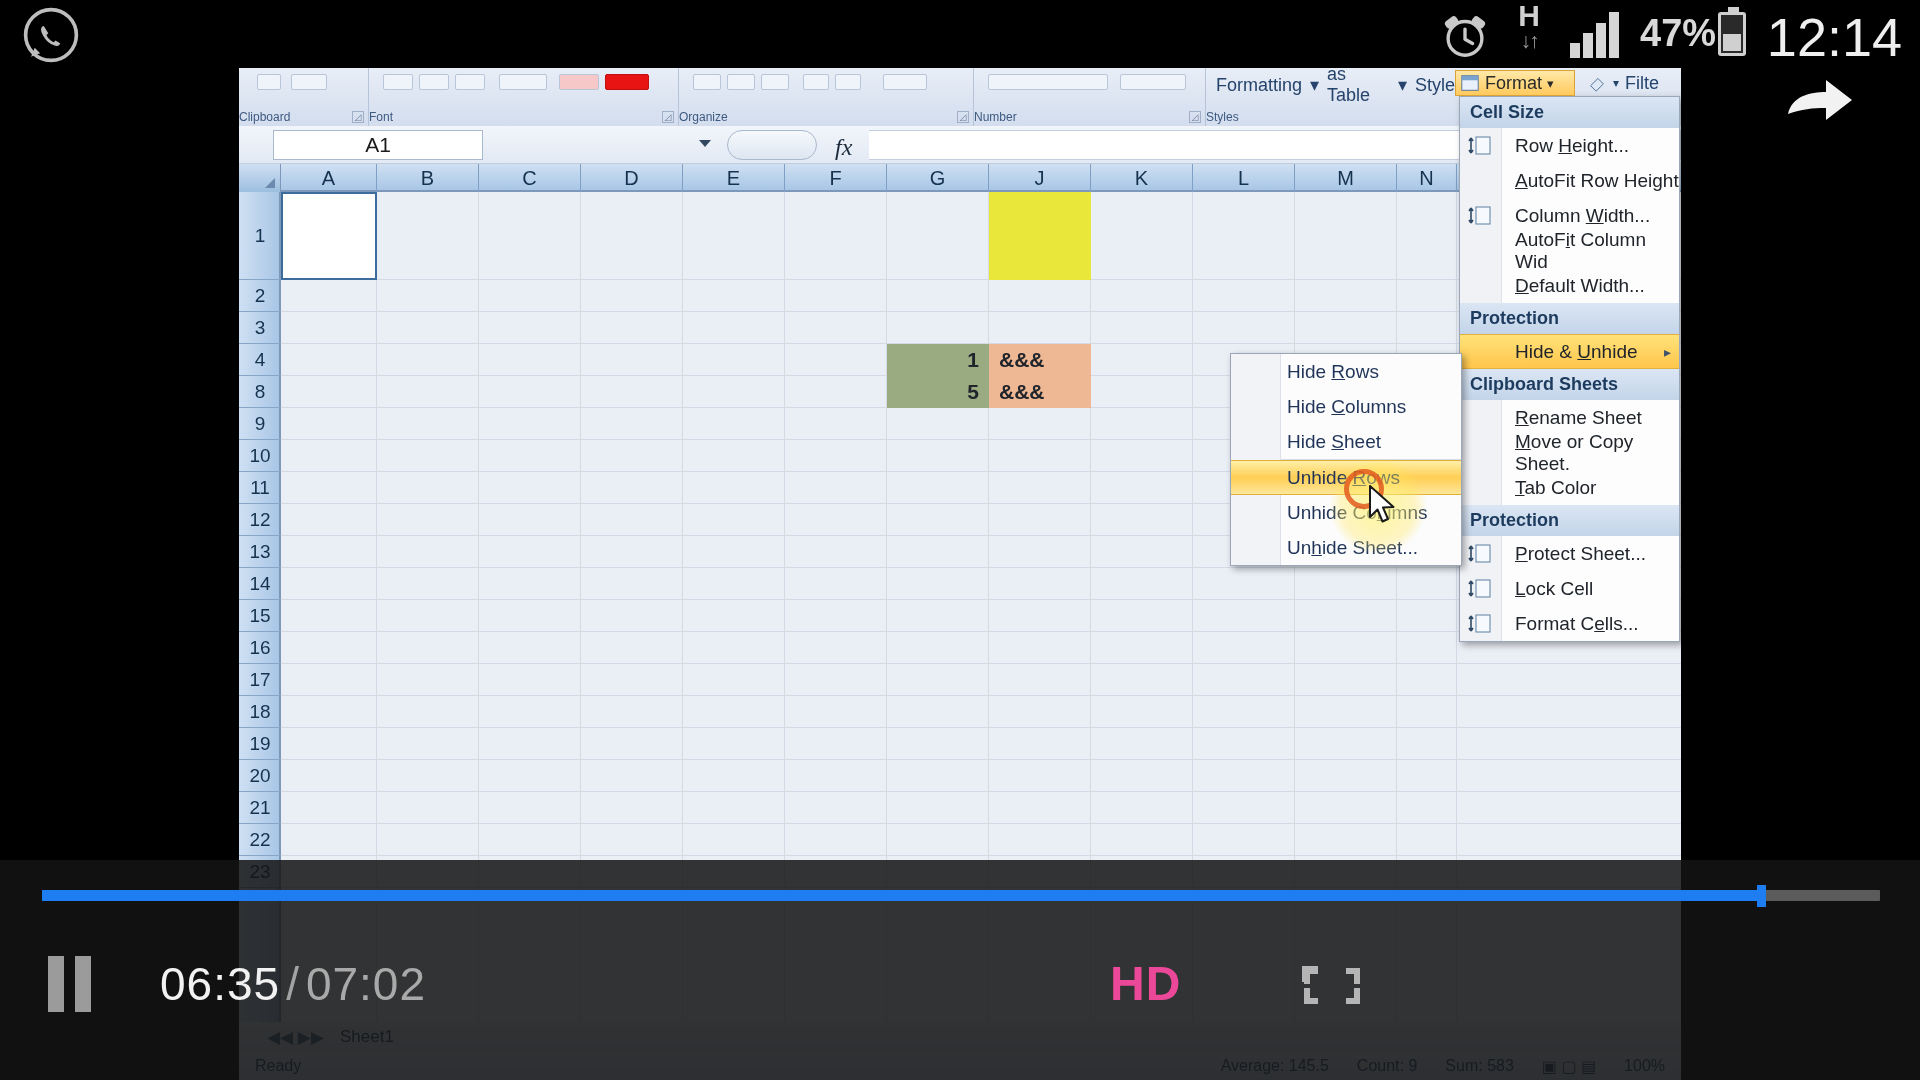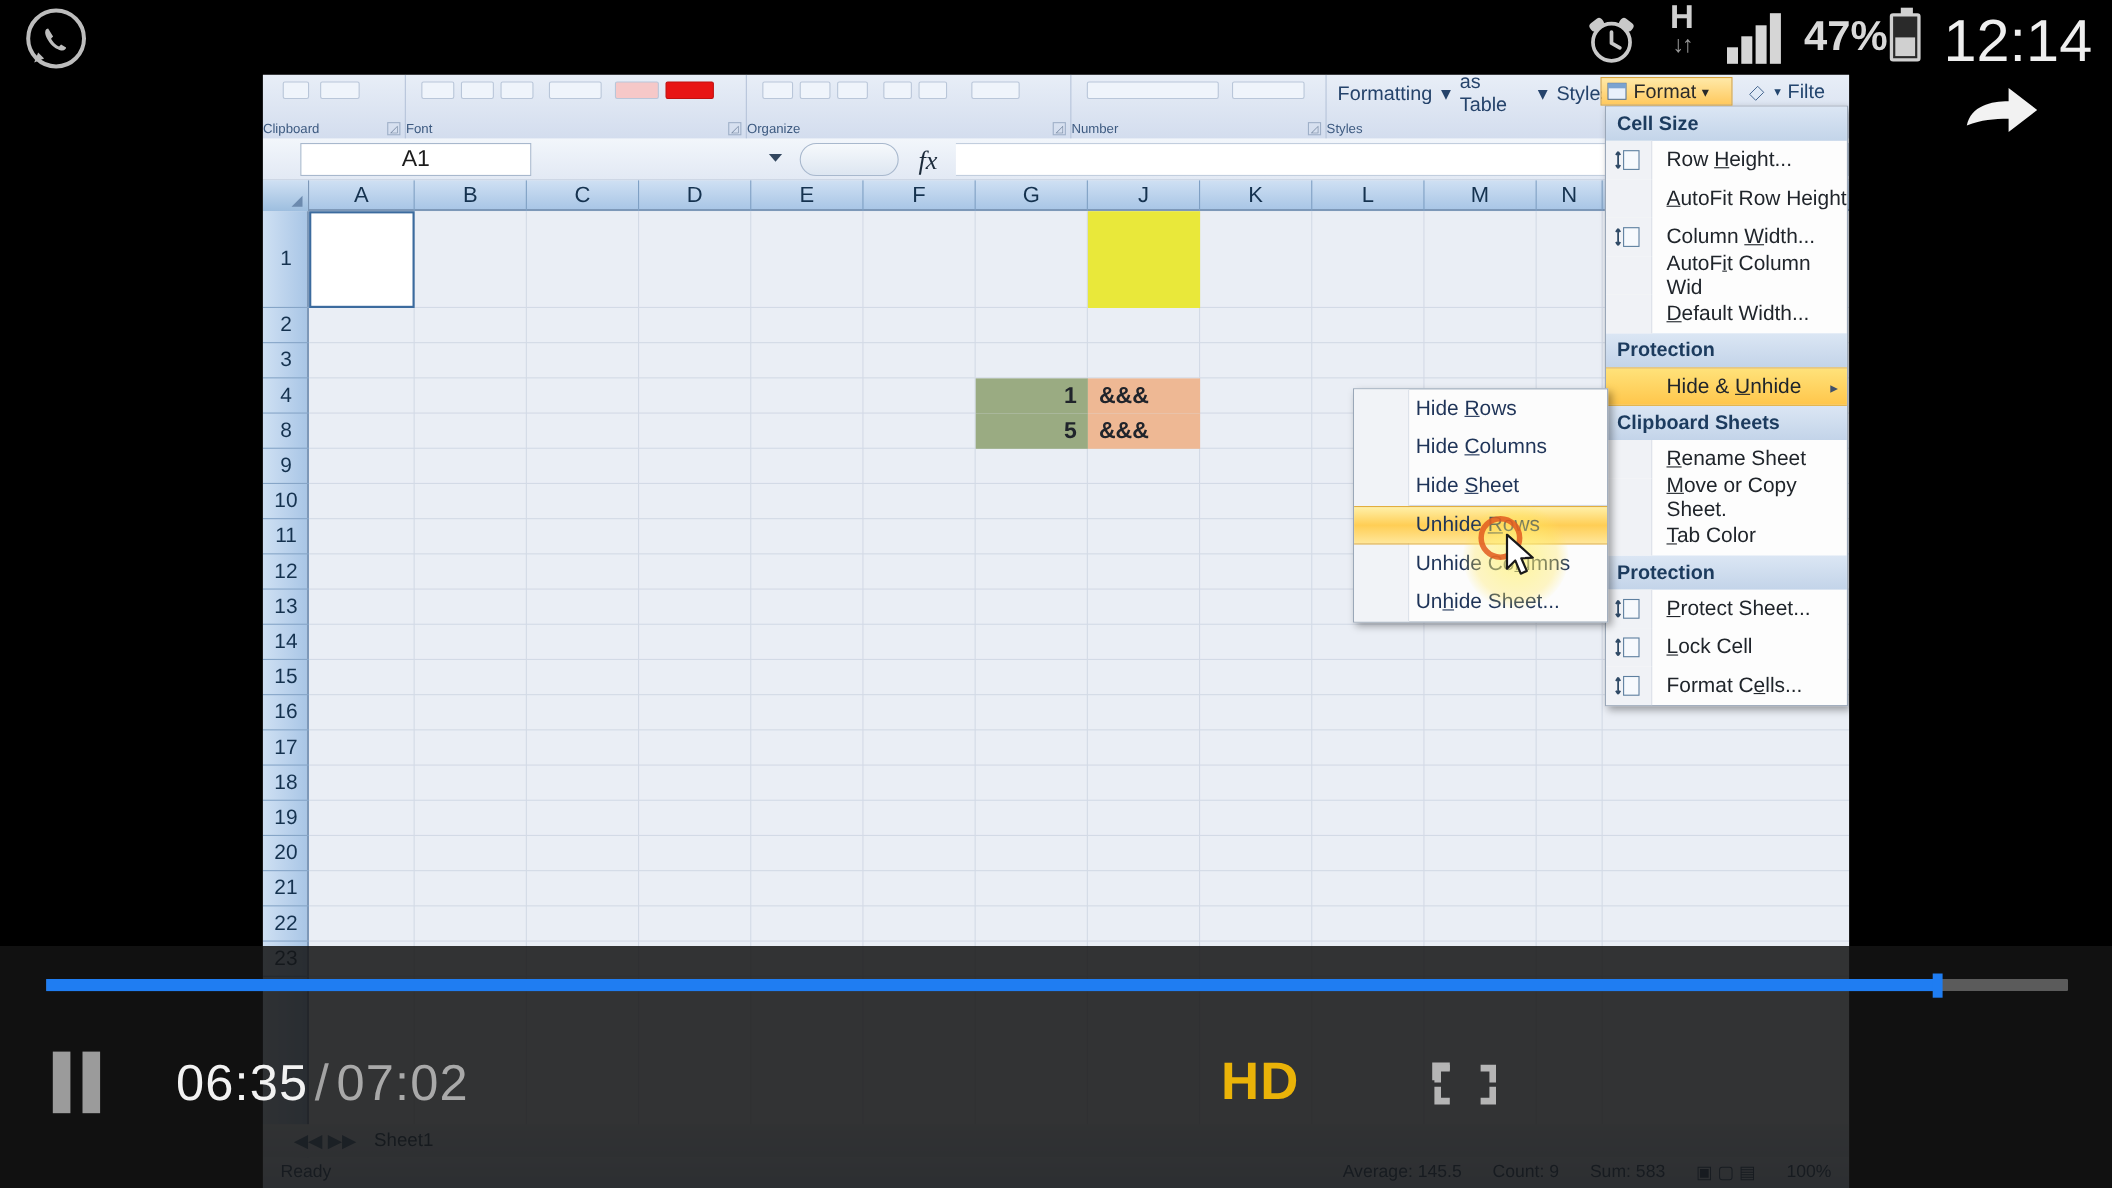--- a/index.html
+++ b/index.html
@@ -143,7 +143,7 @@
   #timecode .cur { color:#f2f2f2; }
   #timecode .sep { color:#a3a3a3; padding:0 6px; }
   #timecode .tot { color:#a9a9a9; }
-  #hd-badge { position:absolute; left:1110px; top:96px; font-size:48px; font-weight:bold; color:#eab308; letter-spacing:1px; }
+  #hd-badge { position:absolute; left:1110px; top:96px; font-size:48px; font-weight:bold; color:#ec4899; letter-spacing:1px; }
   #fullscreen-icon { position:absolute; left:1300px; top:104px; width:64px; height:44px; }
   #dm-logo { position:absolute; left:1440px; top:96px; font-size:54px; color:#bdbdbd; letter-spacing:-1px; }
   #watermark { position:absolute; right:215px; bottom:150px; z-index:55; text-align:center;

